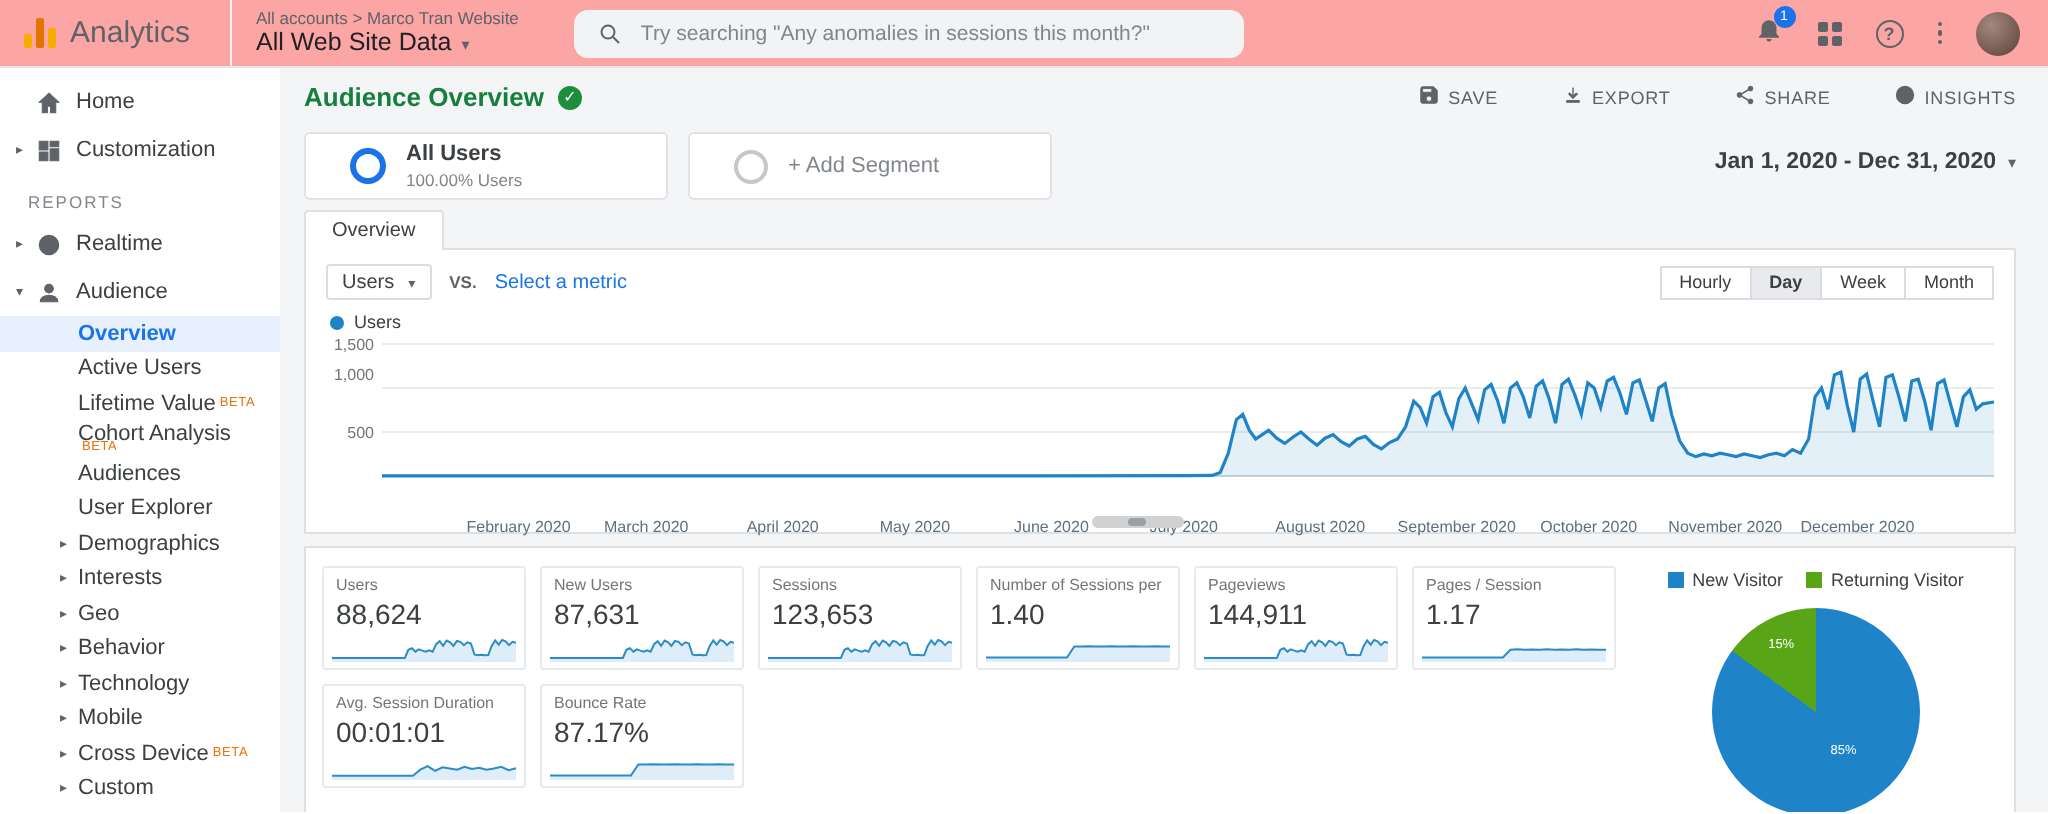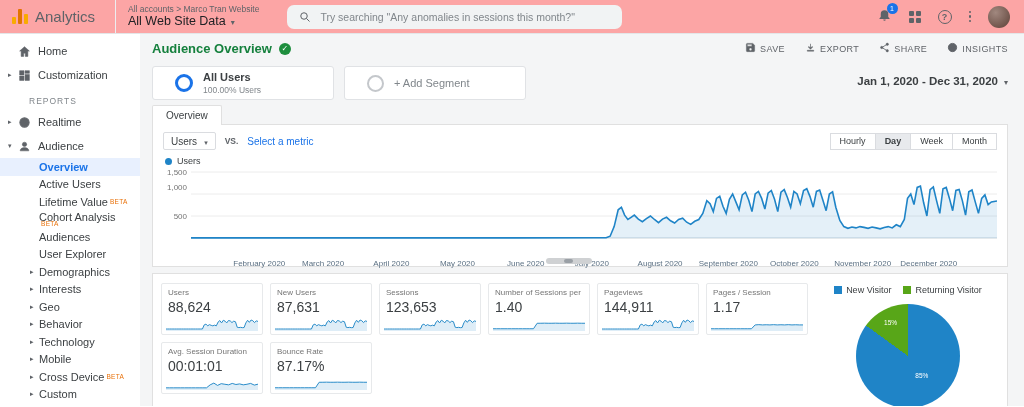--- a/index.html
+++ b/index.html
@@ -50,7 +50,7 @@
   .report-header{display:flex;align-items:center;height:27px;padding:2px 16px 0 12px}
   .title{font-size:13px;font-weight:700;color:#15803d}
   .check{width:12px;height:12px;border-radius:50%;background:#1e8e3e;color:#fff;font-size:8px;display:flex;align-items:center;justify-content:center;margin-left:7px}
-  .actions{margin-left:auto;display:flex;gap:20px}
+  .actions{margin-left:auto;display:flex;gap:32px}
   .action{display:flex;align-items:center;gap:4px;font-size:9px;letter-spacing:.4px;color:#5f6368;background:none;border:none;cursor:pointer;font-family:inherit}
   .action svg{width:11px;height:11px;fill:#5f6368;stroke:#5f6368}
   

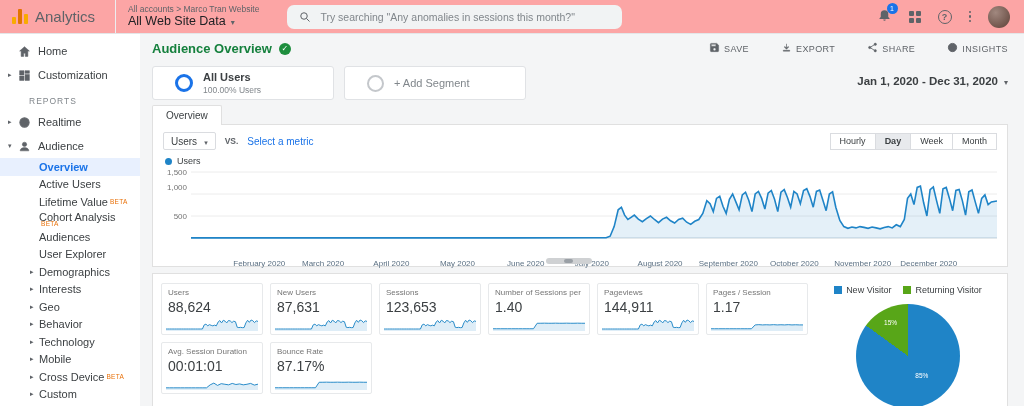--- a/index.html
+++ b/index.html
@@ -40,7 +40,7 @@
   .expander{width:10px;font-size:7px;color:#5f6368;flex:none}
   .nav-icon{width:20px;flex:none;display:flex;align-items:center}
   .nav-icon svg{width:13px;height:13px;fill:#5f6368;stroke:#5f6368}
-  .nav-section{font-size:8.5px;letter-spacing:1px;color:#80868b;padding:9px 0 4px 29px}
+  .nav-section{font-size:8.5px;letter-spacing:1px;color:#80868b;padding:9px 0 4px 14px}
   .nav-sub{display:flex;flex-wrap:wrap;align-items:center;min-height:17.5px;padding-left:30px;font-size:11px;color:#3c4043;cursor:pointer}
   .sub-expander{width:9px;font-size:7px;color:#5f6368;flex:none}
   .nav-sub.selected{background:#e8f0fe;color:#1a73e8;font-weight:700}

